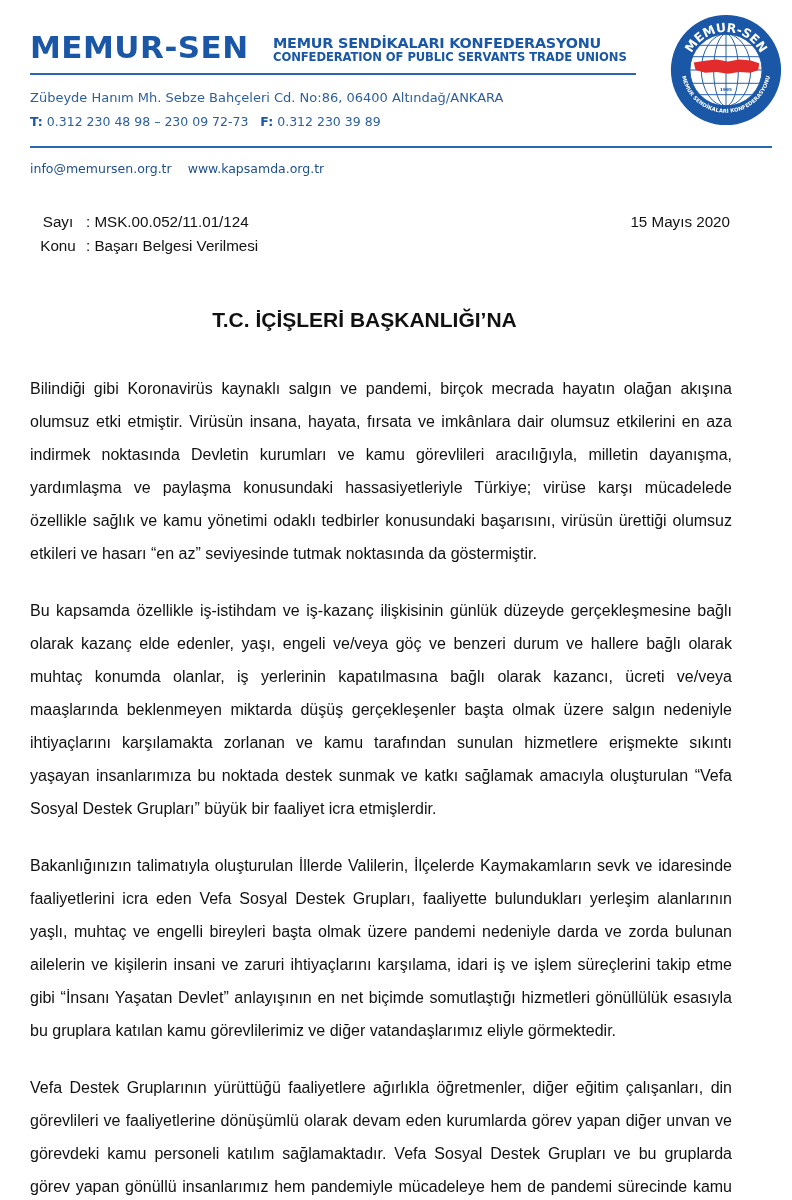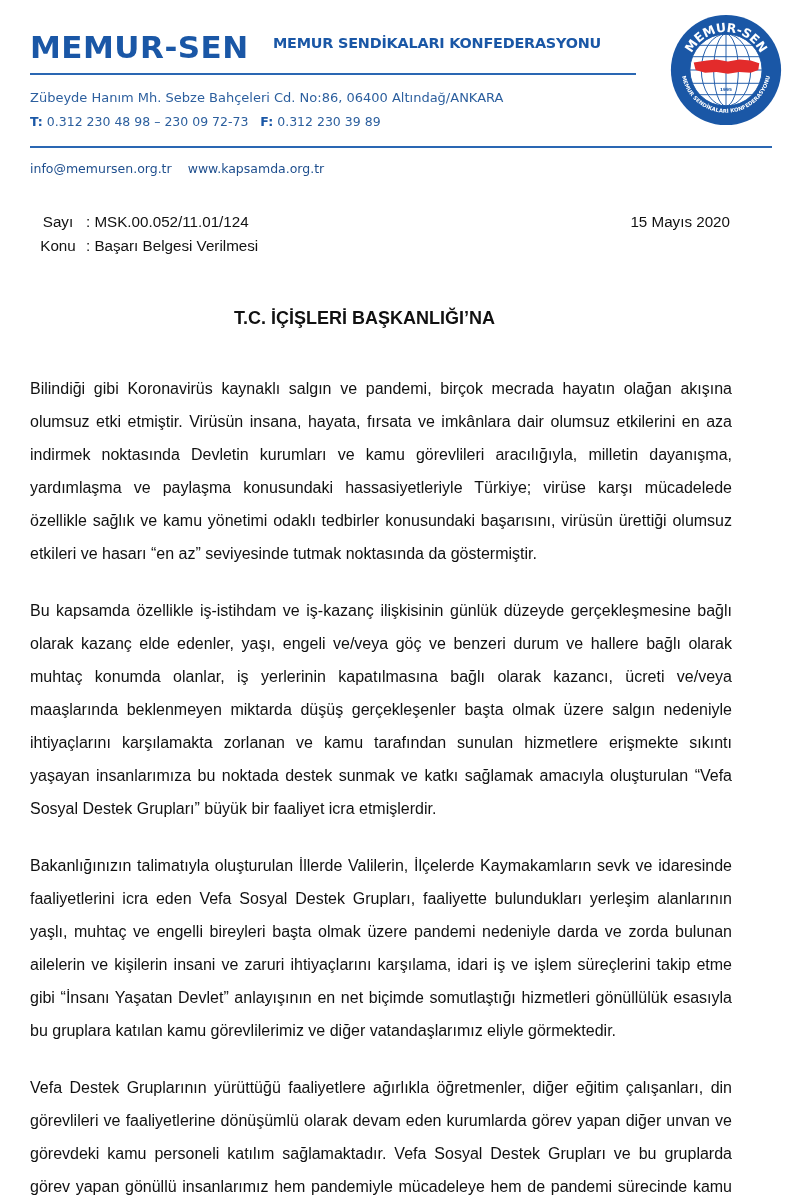--- a/index.html
+++ b/index.html
@@ -47,6 +47,7 @@
   <div class="brand">MEMUR-SEN</div>
   <div class="org">
     <div class="tr">MEMUR SENDİKALARI KONFEDERASYONU</div>
+    <div class="en">CONFEDERATION OF PUBLIC SERVANTS TRADE UNIONS</div>
   </div>
   <div class="rule1"></div>
   <div class="addr">Zübeyde Hanım Mh. Sebze Bahçeleri Cd. No:86, 06400 Altındağ/ANKARA</div>

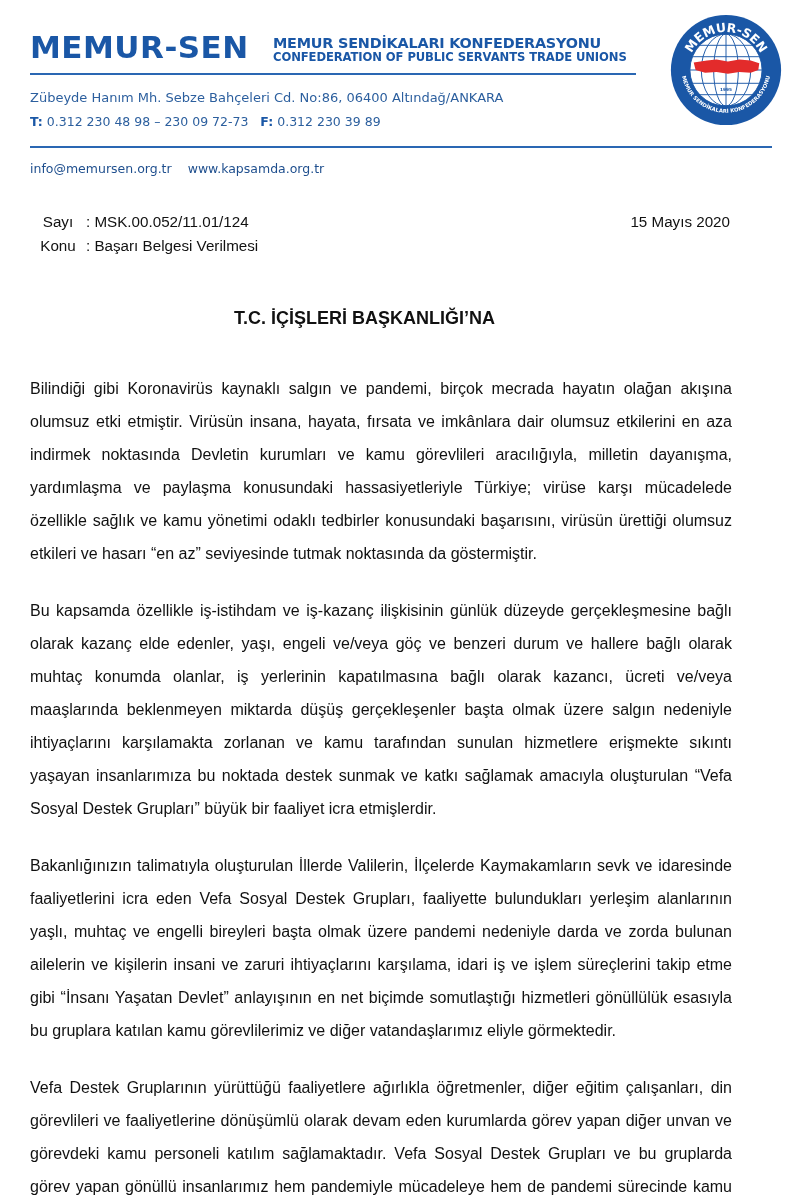--- a/index.html
+++ b/index.html
@@ -34,7 +34,7 @@
   .date { position: absolute; right: 62px; top: 214px; font-size: 15.2px; font-weight: normal; line-height: 1; }
 
   .recipient { position: absolute; left: 0; width: 729px; top: 309px; text-align: center;
-               font-size: 18px; font-weight: bold; line-height: 1; }
+               font-size: 21px; font-weight: bold; line-height: 1; }
 
   
   .body { position: absolute; left: 30px; top: 372px; width: 702px; font-size: 16px; line-height: 33px; }

